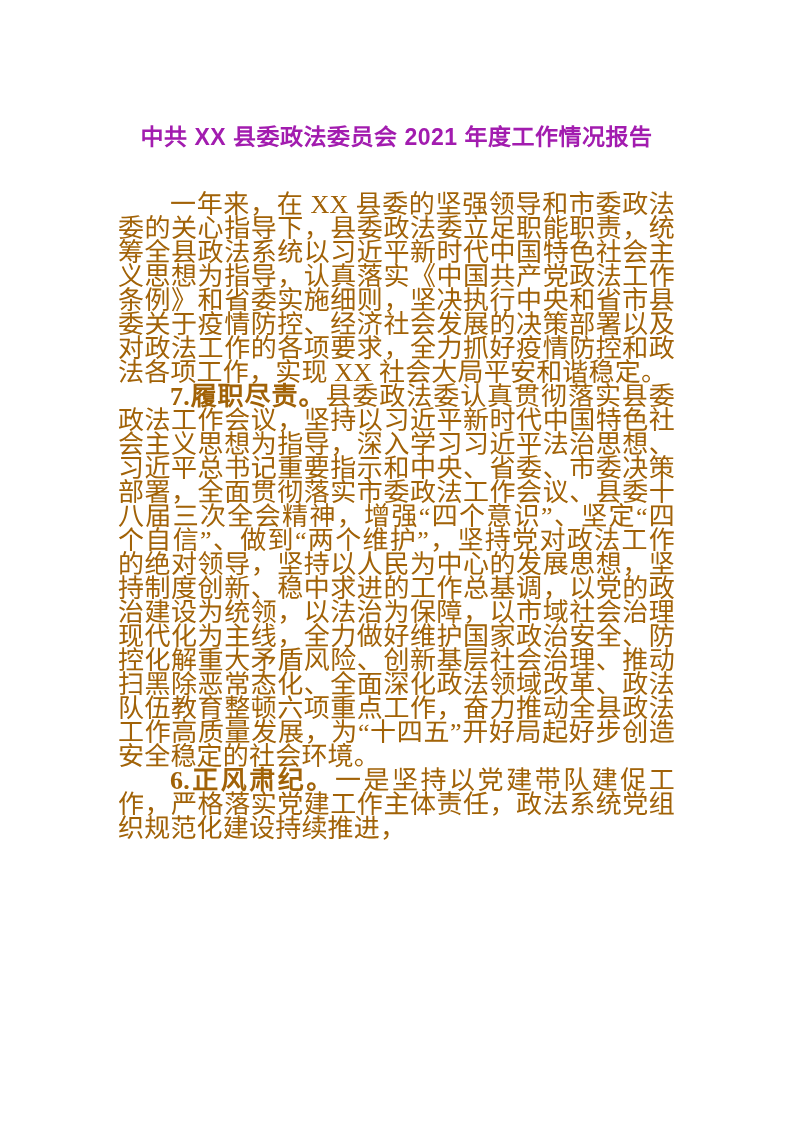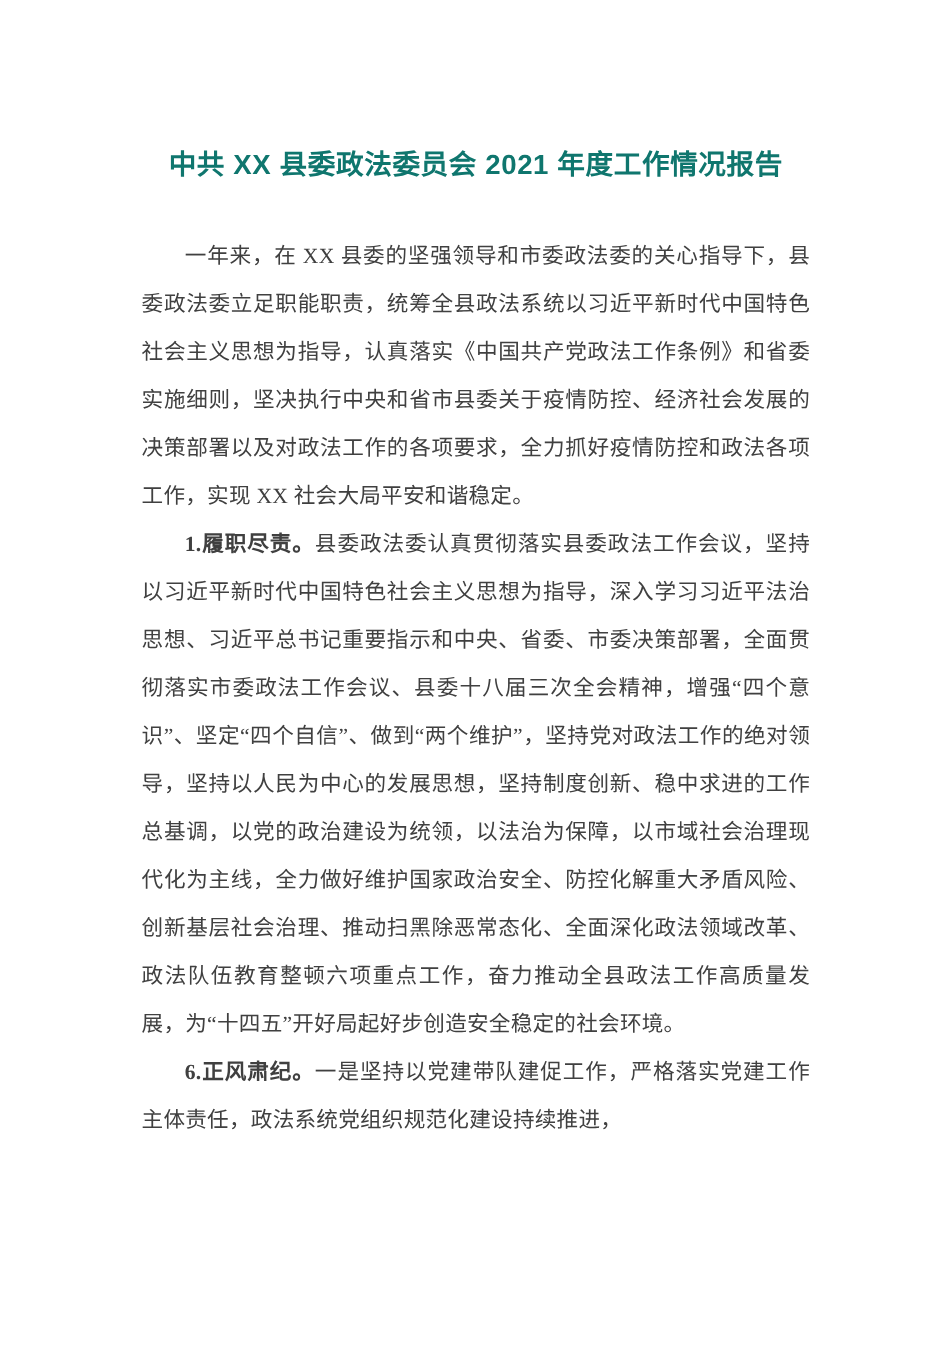--- a/index.html
+++ b/index.html
@@ -25,7 +25,7 @@
     font-size: 23px;
     line-height: 38px;
     text-align: center;
-    color: #0f766e;
+    color: #a21caf;
     letter-spacing: 0.5px;
     white-space: nowrap;
   }

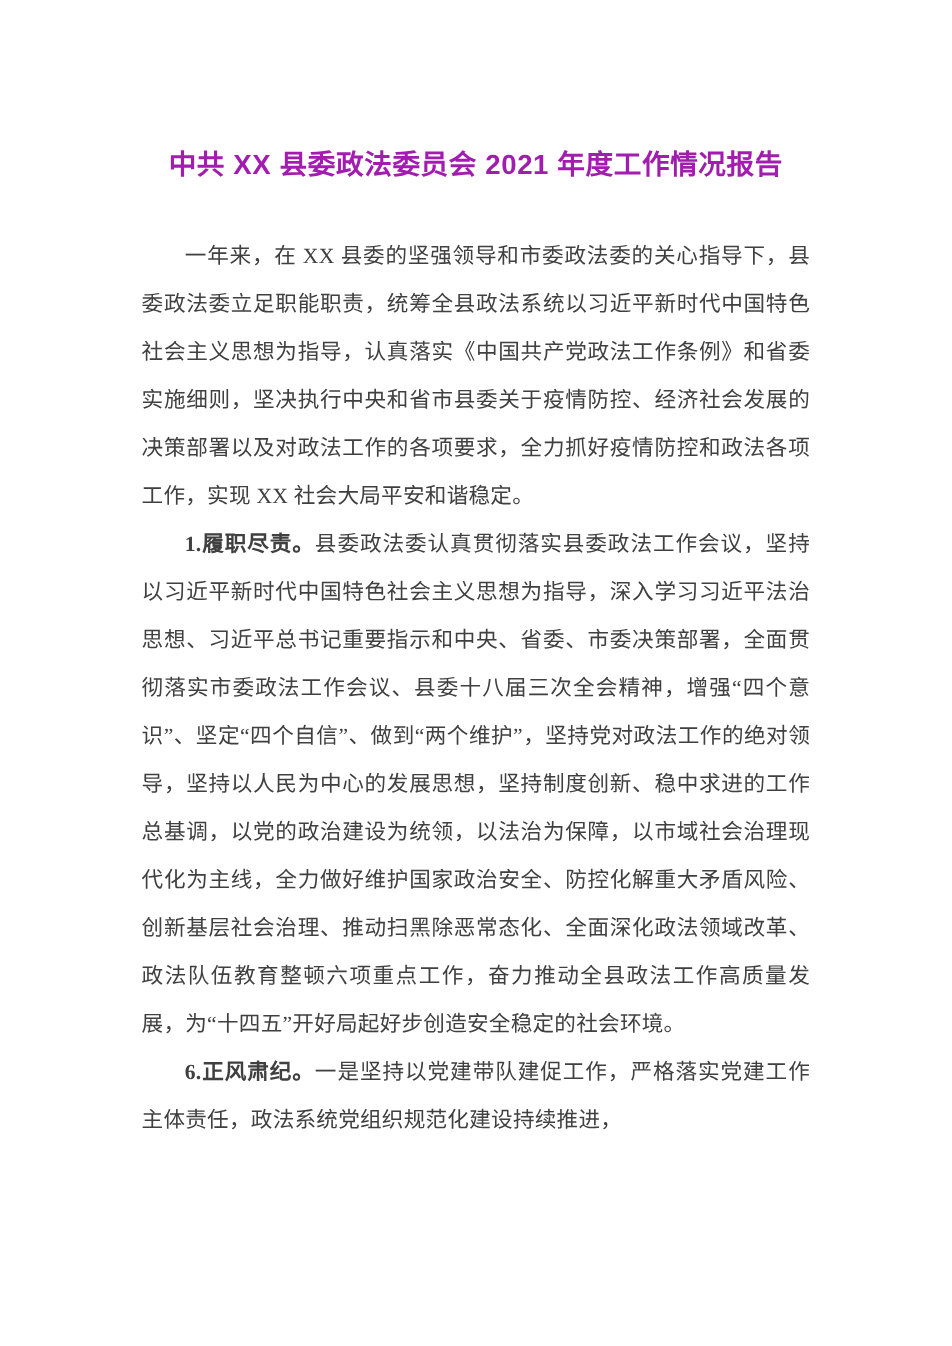--- a/index.html
+++ b/index.html
@@ -31,9 +31,9 @@
   }
   .doc-body {
     font-family: "Liberation Serif", "DejaVu Serif", serif;
-    font-size: 18px;
-    line-height: 40px;
-    color: #404040;
+    font-size: 26px;
+    line-height: 24px;
+    color: #a16207;
   }
   .para {
     margin: 0;

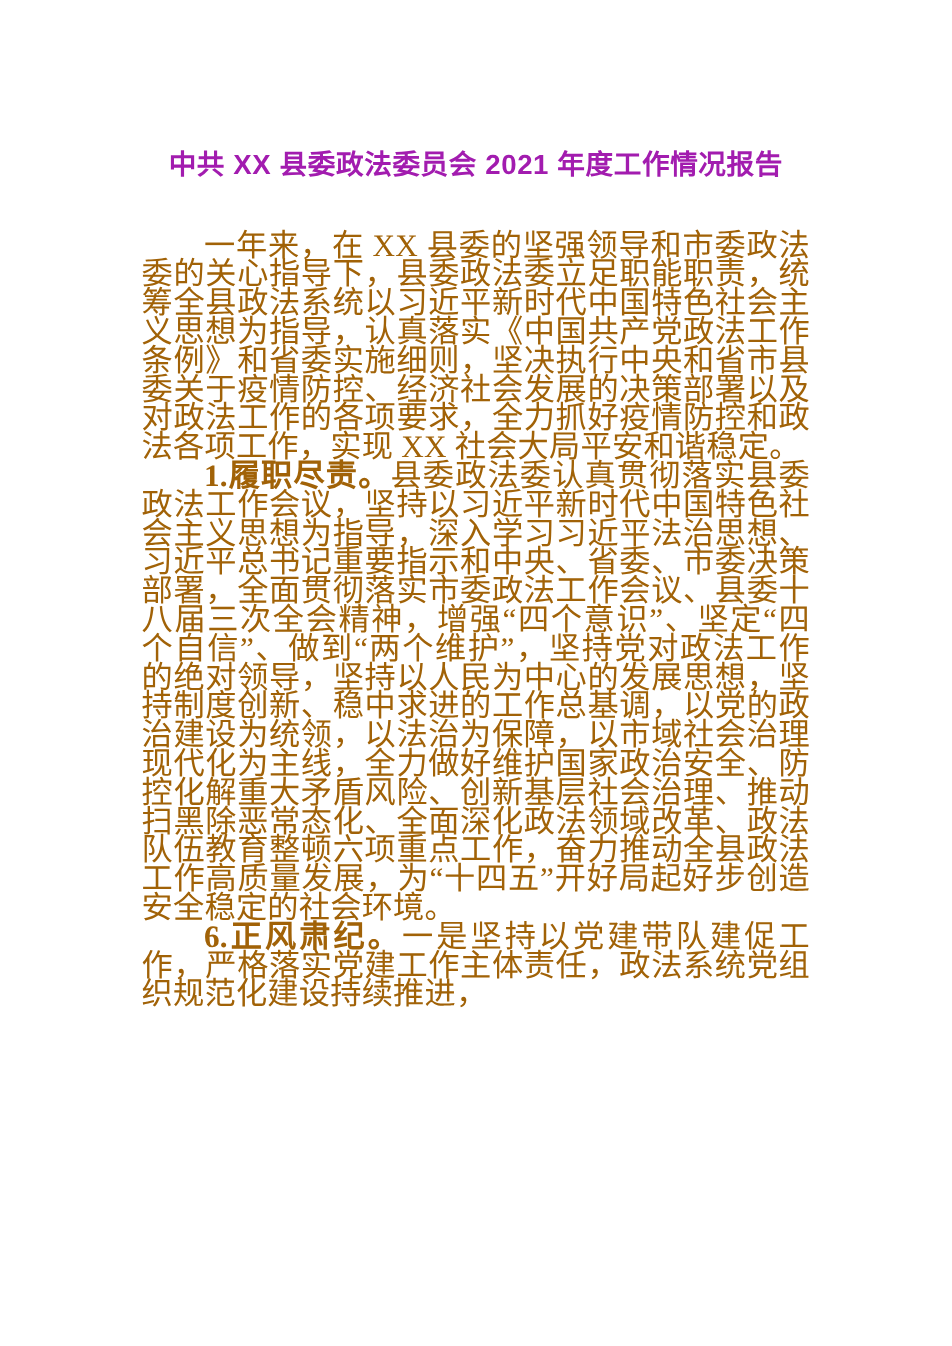--- a/index.html
+++ b/index.html
@@ -53,7 +53,7 @@
   <div class="doc-body" id="paragraphs">
   <p class="para"><span>一年来，在 XX 县委的坚强领导和市委政法委的关心指导下，县委政法委立足职能职责，统筹全县政法系统以习近平新时代中国特色社会主义思想为指导，认真落实《中国共产党政法工作条例》和省委实施细则，坚决执行中央和省市县委关于疫情防控、经济社会发展的决策部署以及对政法工作的各项要求，全力抓好疫情防控和政法各项工作，实现 XX 社会大局平安和谐稳定。</span></p>
 
-  <p class="para"><b class="lead">1.履职尽责。</b><span>县委政法委认真贯彻落实县委政法工作会议，坚持以习近平新时代中国特色社会主义思想为指导，深入学习习近平法治思想、习近平总书记重要指示和中央、省委、市委决策部署，全面贯彻落实市委政法工作会议、县委十八届三次全会精神，增强“四个意识”、坚定“四个自信”、做到“两个维护”，坚持党对政法工作的绝对领导，坚持以人民为中心的发展思想，坚持制度创新、稳中求进的工作总基调，以党的政治建设为统领，以法治为保障，以市域社会治理现代化为主线，全力做好维护国家政治安全、防控化解重大矛盾风险、创新基层社会治理、推动扫黑除恶常态化、全面深化政法领域改革、政法队伍教育整顿六项重点工作，奋力推动全县政法工作高质量发展，为“十四五”开好局起好步创造安全稳定的社会环境。</span></p>
+  <p class="para"><b class="lead">7.履职尽责。</b><span>县委政法委认真贯彻落实县委政法工作会议，坚持以习近平新时代中国特色社会主义思想为指导，深入学习习近平法治思想、习近平总书记重要指示和中央、省委、市委决策部署，全面贯彻落实市委政法工作会议、县委十八届三次全会精神，增强“四个意识”、坚定“四个自信”、做到“两个维护”，坚持党对政法工作的绝对领导，坚持以人民为中心的发展思想，坚持制度创新、稳中求进的工作总基调，以党的政治建设为统领，以法治为保障，以市域社会治理现代化为主线，全力做好维护国家政治安全、防控化解重大矛盾风险、创新基层社会治理、推动扫黑除恶常态化、全面深化政法领域改革、政法队伍教育整顿六项重点工作，奋力推动全县政法工作高质量发展，为“十四五”开好局起好步创造安全稳定的社会环境。</span></p>
 
   <p class="para"><b class="lead">6.正风肃纪。</b><span>一是坚持以党建带队建促工作，严格落实党建工作主体责任，政法系统党组织规范化建设持续推进，</span></p>
 </div>

